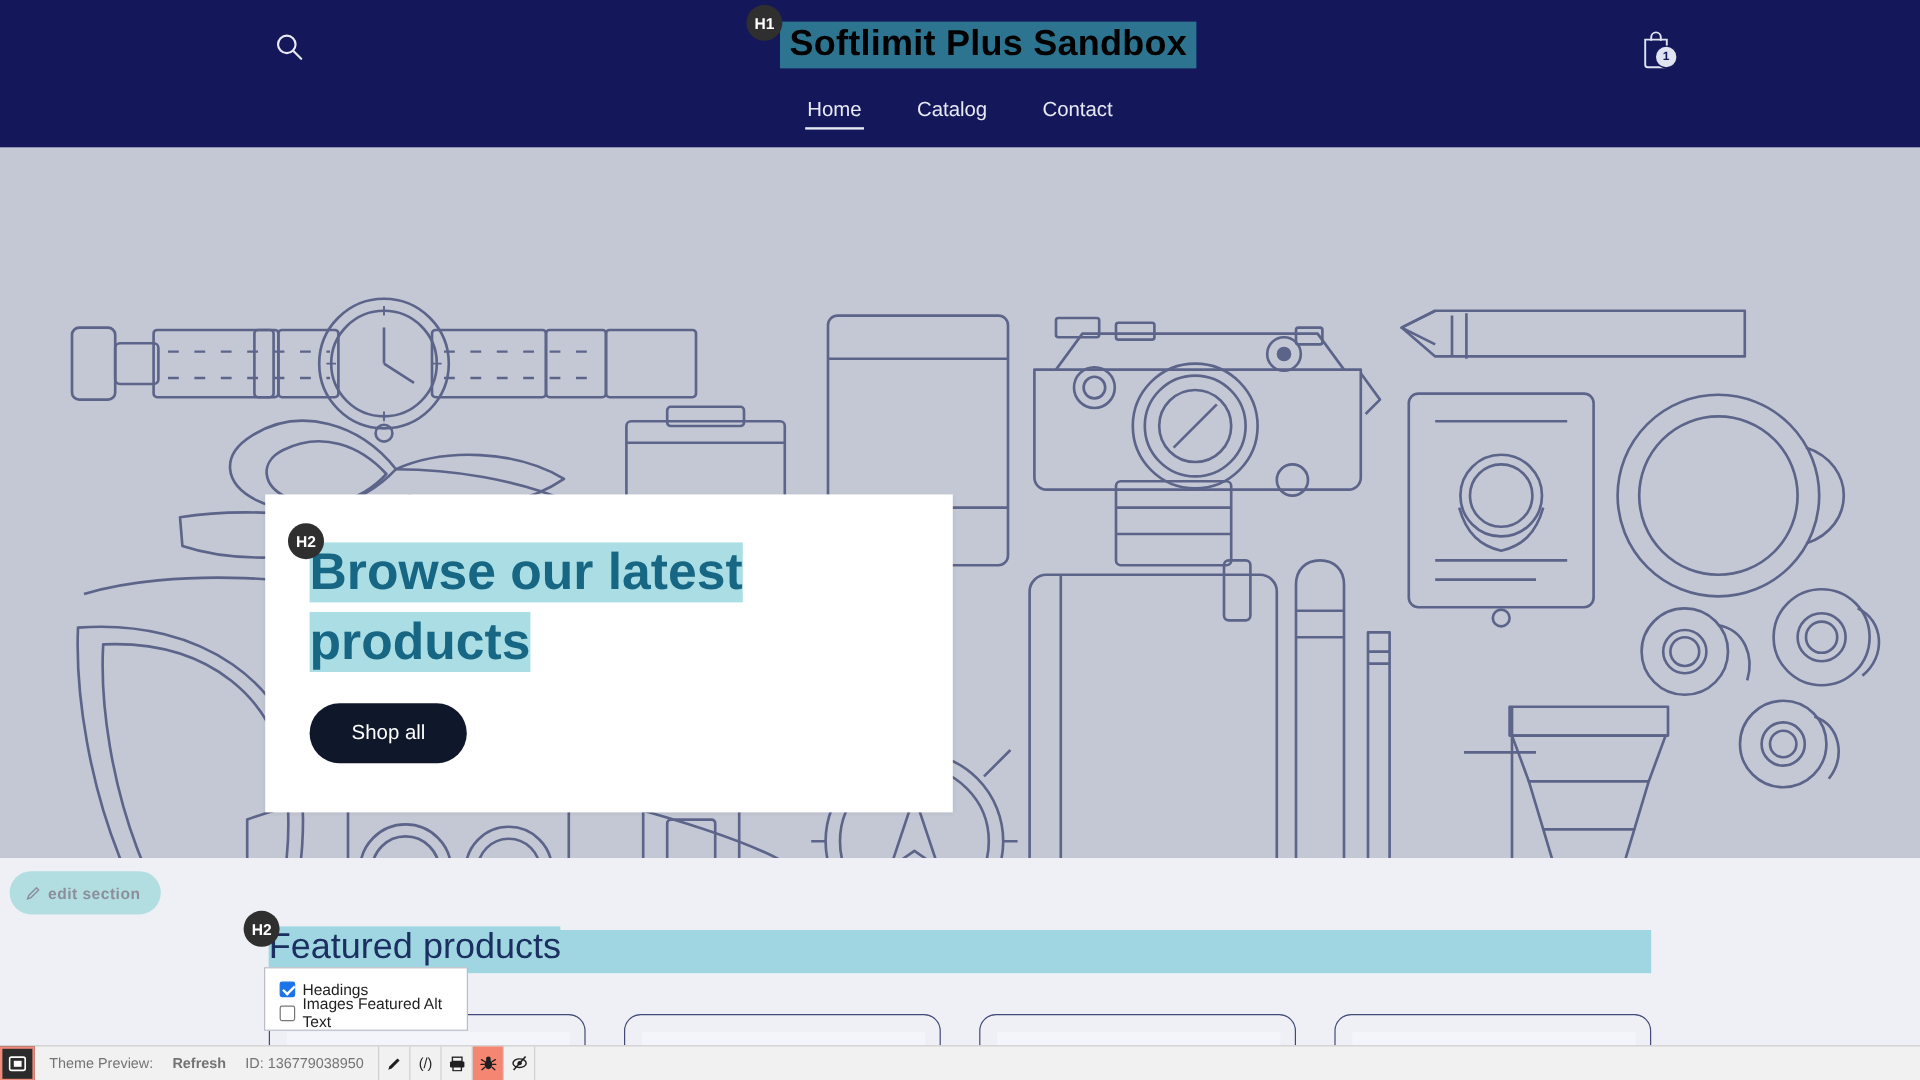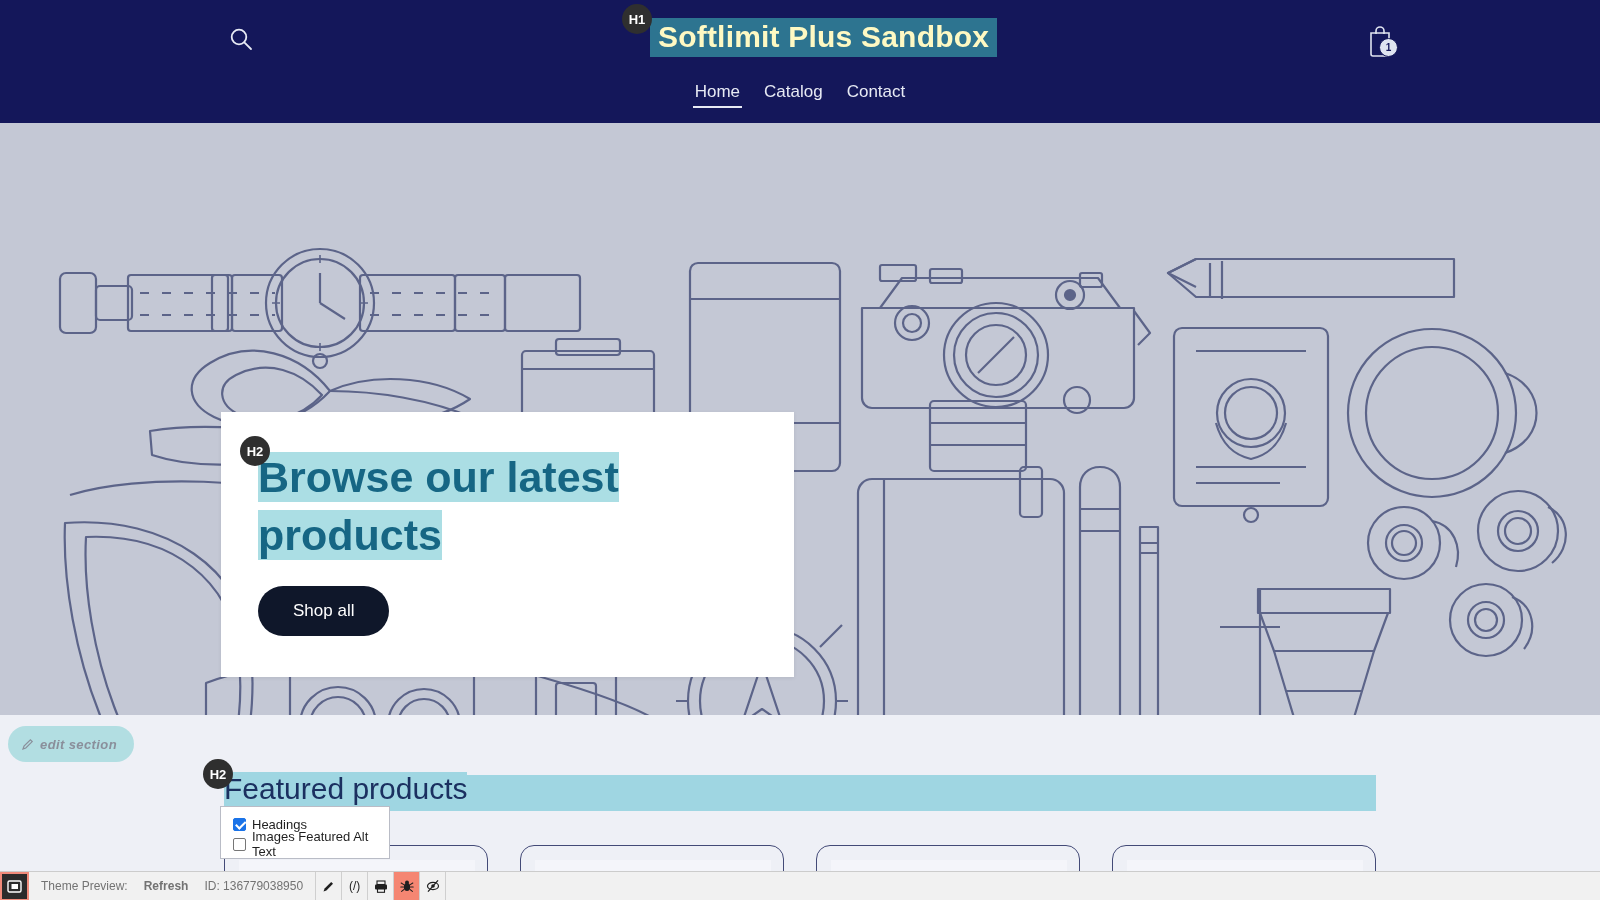--- a/index.html
+++ b/index.html
@@ -37,7 +37,7 @@
   .header-title {
     display: inline-block;
     background: #2d7490;
-    color: #fef9c3;
+    color: #000000;
     font-size: 30px;
     font-weight: bold;
     letter-spacing: 0.2px;

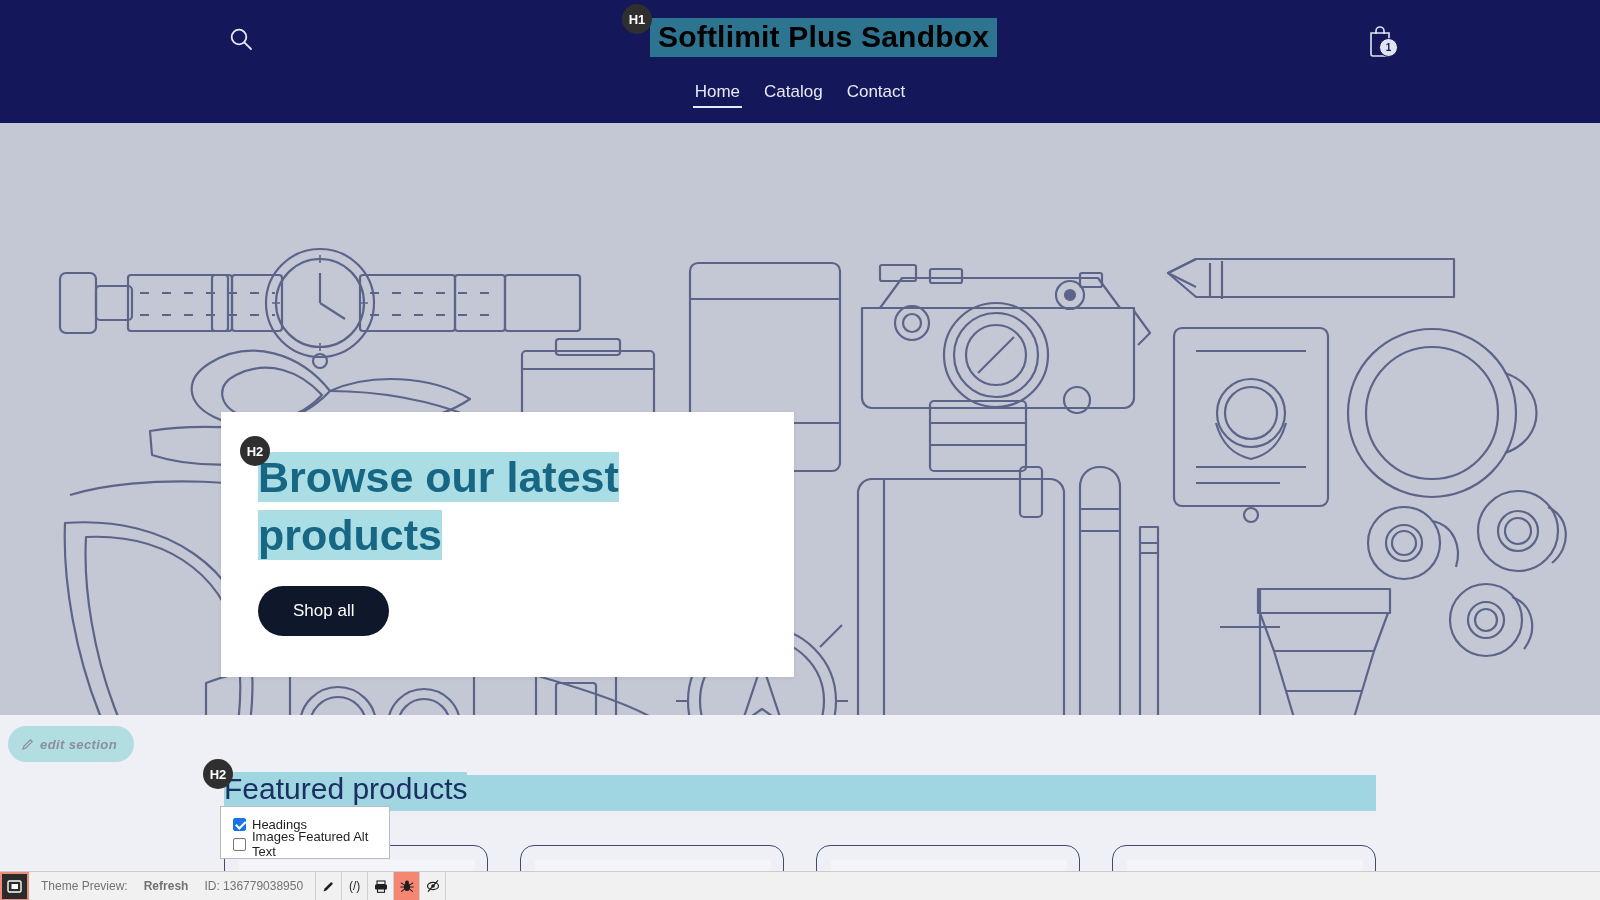--- a/index.html
+++ b/index.html
@@ -61,7 +61,7 @@
   .site-nav {
     position: absolute; left: 0; top: 80px;
     width: 1600px;
-    display: flex; justify-content: center; gap: 20px;
+    display: flex; justify-content: center; gap: 42px;
   }
   .nav-link {
     color: #e7eaf4;

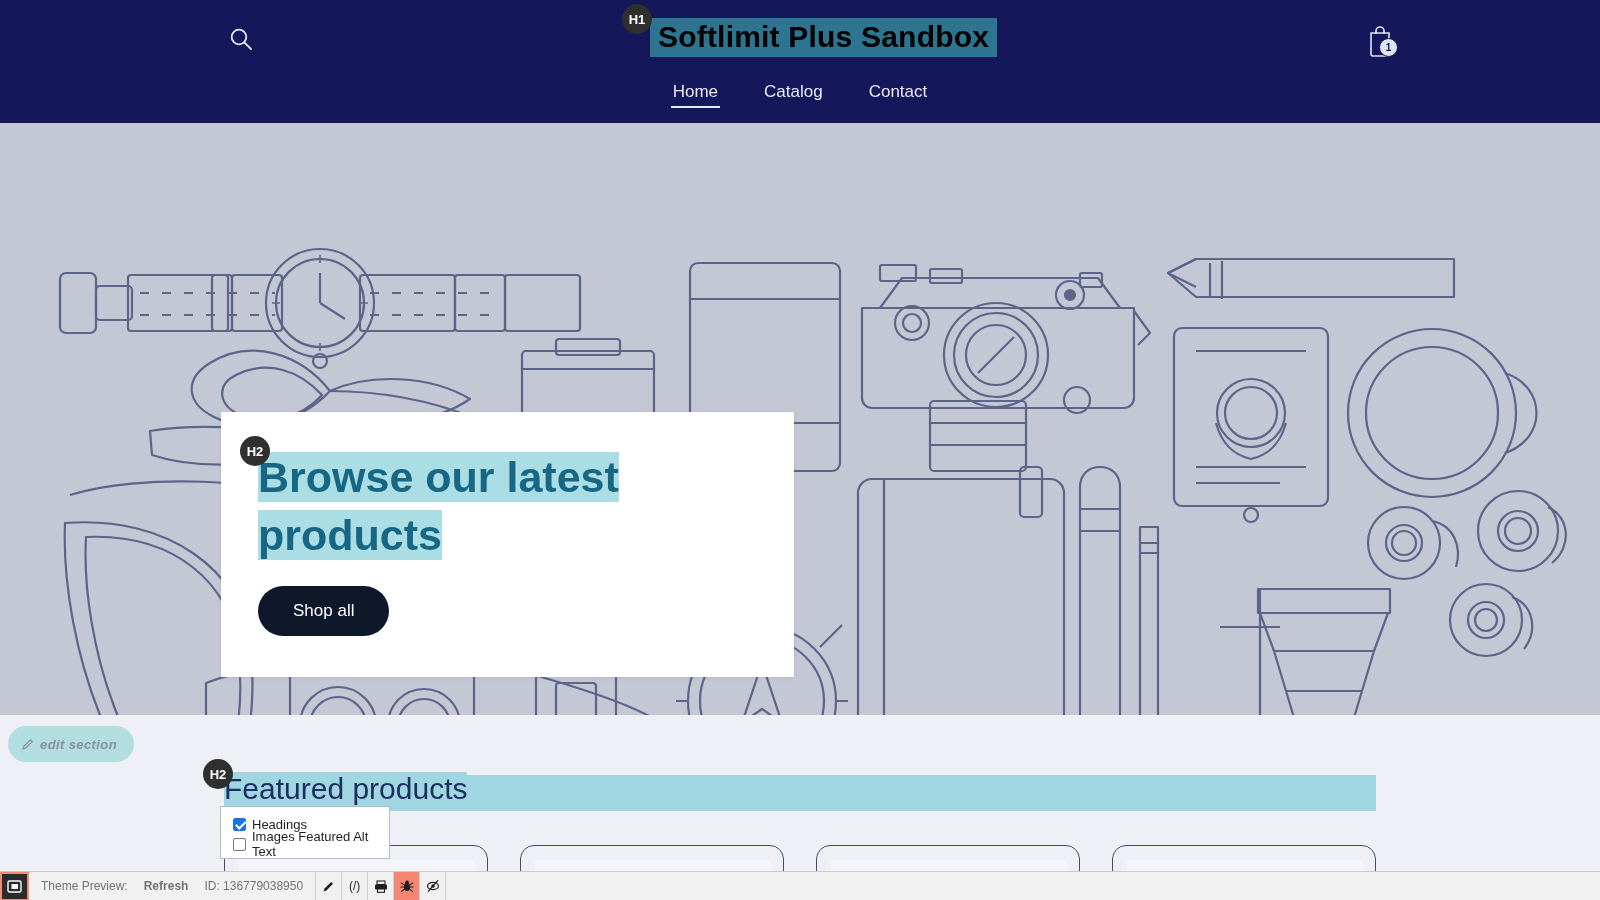--- a/index.html
+++ b/index.html
@@ -148,7 +148,6 @@
     font-weight: bold;
     cursor: pointer;
     letter-spacing: 0.4px;
-    font-style: italic;
   }
   .featured-wrap {
     position: absolute; left: 224px; top: 57px;

